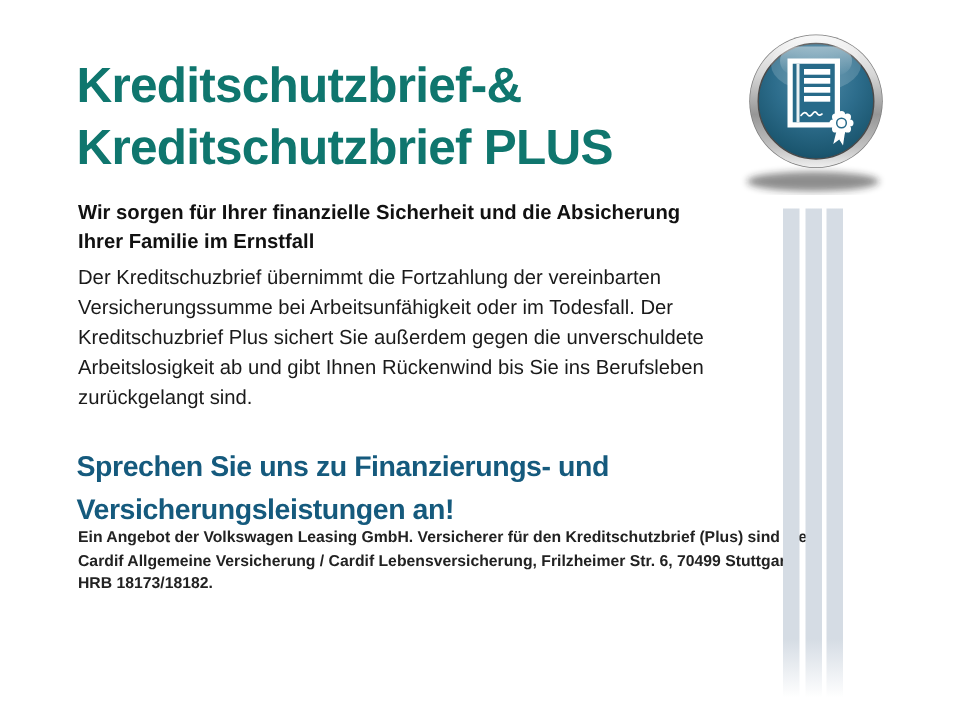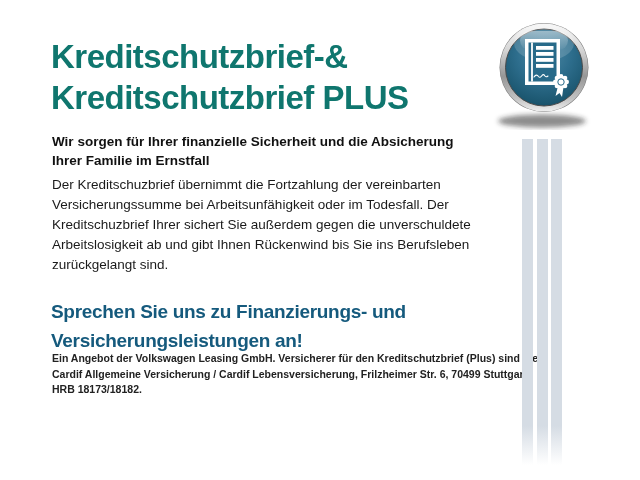--- a/index.html
+++ b/index.html
@@ -83,7 +83,7 @@
 
   <p class="abs body-text">Der Kreditschuzbrief übernimmt die Fortzahlung der vereinbarten
 Versicherungssumme bei Arbeitsunfähigkeit oder im Todesfall. Der
-Kreditschuzbrief Ihrer sichert Sie außerdem gegen die unverschuldete
+Kreditschuzbrief Plus sichert Sie außerdem gegen die unverschuldete
 Arbeitslosigkeit ab und gibt Ihnen Rückenwind bis Sie ins Berufsleben
 zurückgelangt sind.</p>
 

